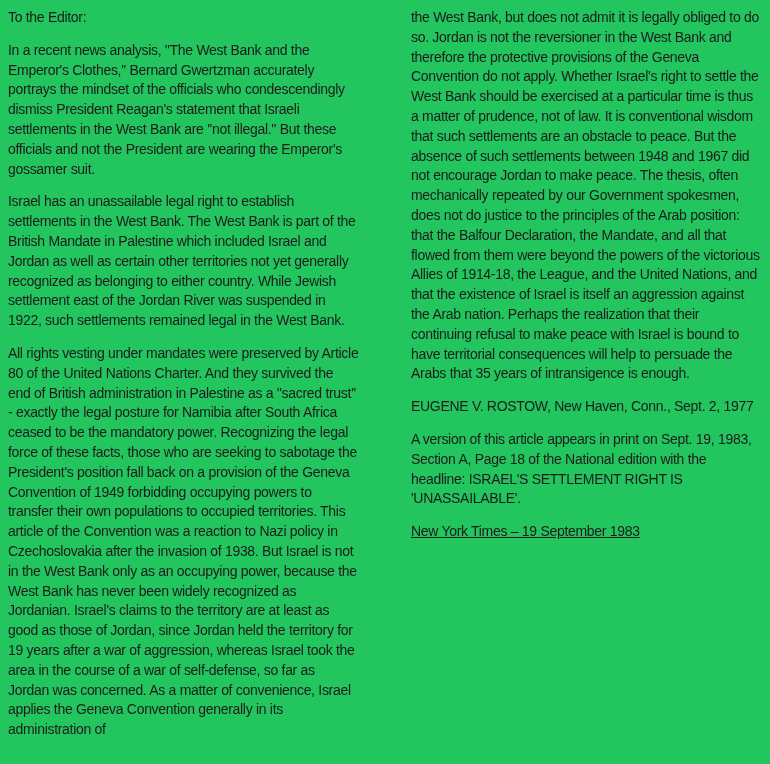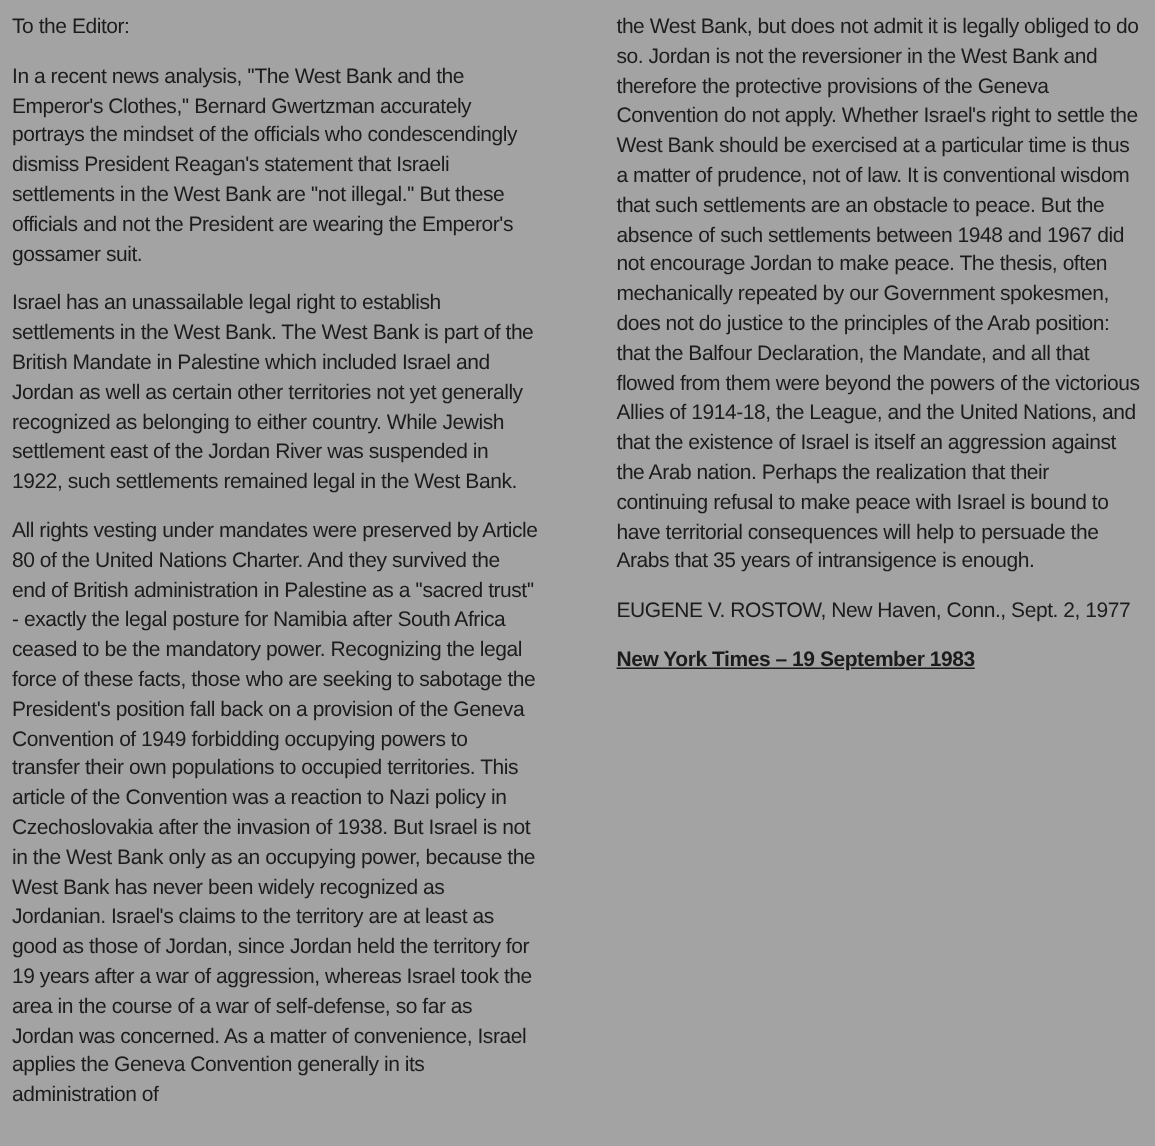--- a/index.html
+++ b/index.html
@@ -15,7 +15,7 @@
     width: 770px;
     height: 764px;
     box-sizing: border-box;
-    background: #a3a3a3;
+    background: #22c55e;
     padding: 8px 8px 0 8px;
     display: flex;
     gap: 52px;

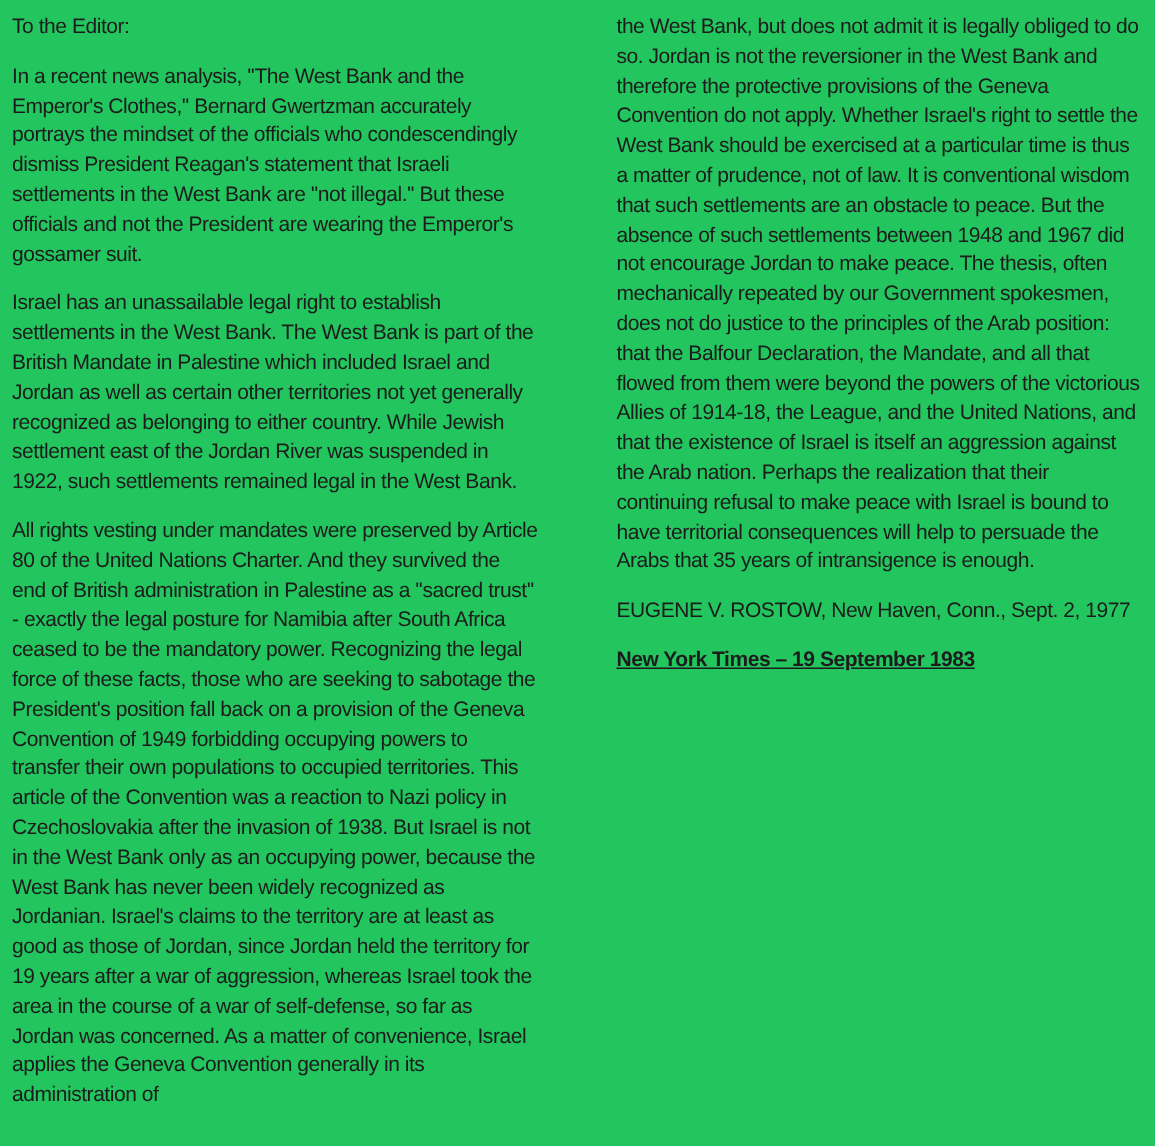--- a/index.html
+++ b/index.html
@@ -50,6 +50,7 @@
   <div class="col">
     <p>the West Bank, but does not admit it is legally obliged to do so. Jordan is not the reversioner in the West Bank and therefore the protective provisions of the Geneva Convention do not apply. Whether Israel's right to settle the West Bank should be exercised at a particular time is thus a matter of prudence, not of law. It is conventional wisdom that such settlements are an obstacle to peace. But the absence of such settlements between 1948 and 1967 did not encourage Jordan to make peace. The thesis, often mechanically repeated by our Government spokesmen, does not do justice to the principles of the Arab position: that the Balfour Declaration, the Mandate, and all that flowed from them were beyond the powers of the victorious Allies of 1914-18, the League, and the United Nations, and that the existence of Israel is itself an aggression against the Arab nation. Perhaps the realization that their continuing refusal to make peace with Israel is bound to have territorial consequences will help to persuade the Arabs that 35 years of intransigence is enough.</p>
     <p>EUGENE V. ROSTOW, New Haven, Conn., Sept. 2, 1977</p>
+    <p>A version of this article appears in print on Sept. 19, 1983, Section A, Page 18 of the National edition with the headline: ISRAEL'S SETTLEMENT RIGHT IS 'UNASSAILABLE'.</p>
     <p class="footer-note">New York Times – 19 September 1983</p>
   </div>
 </div>

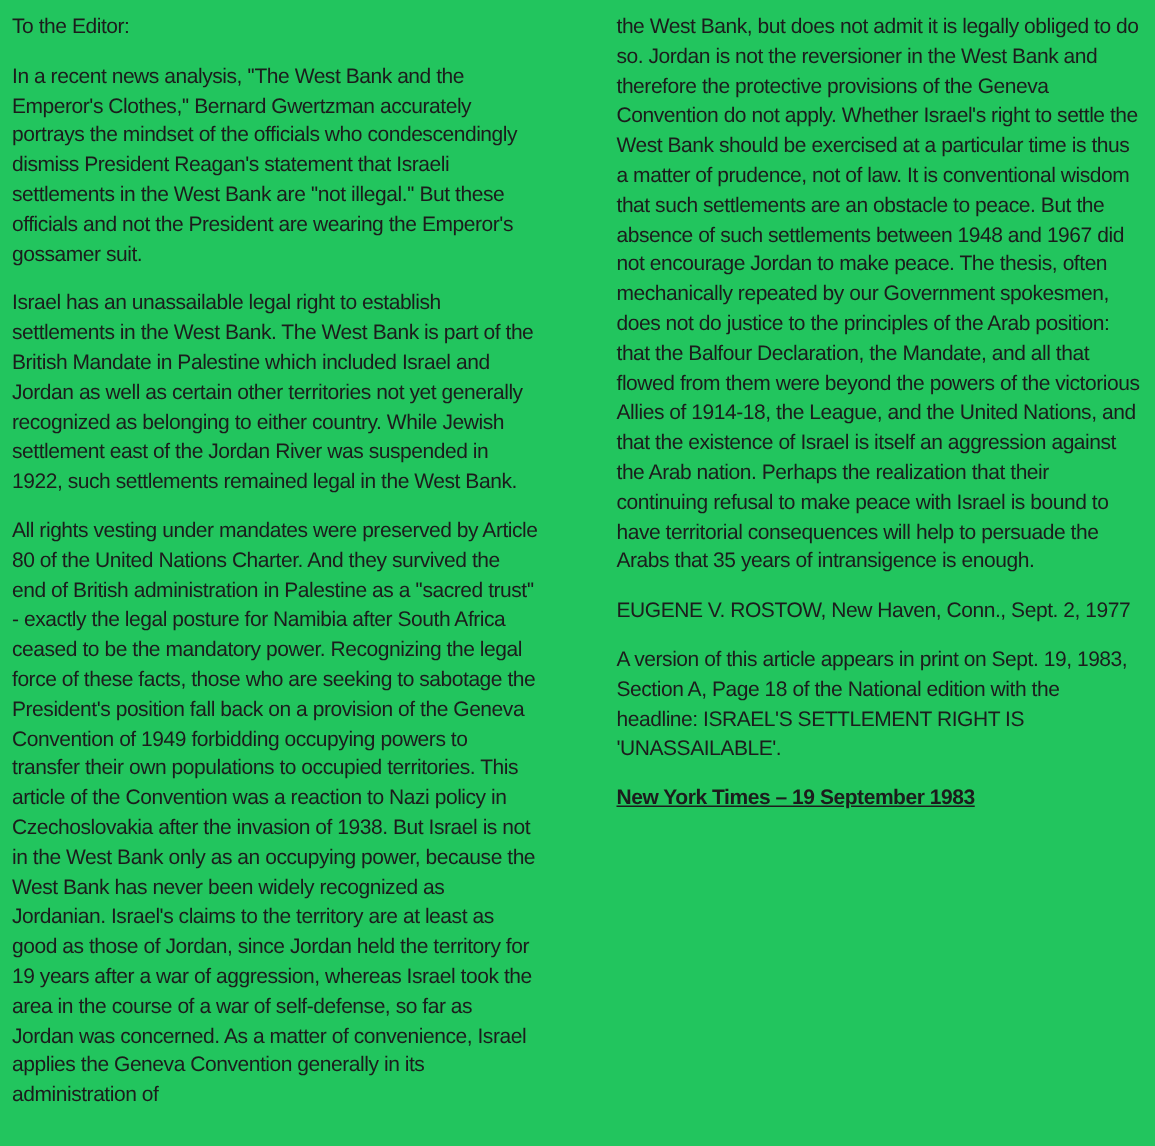--- a/index.html
+++ b/index.html
@@ -33,7 +33,7 @@
     text-align: left;
   }
   .footer-note {
-    font-weight: bold;
+    font-weight: normal;
     text-decoration: underline;
   }
 </style>

